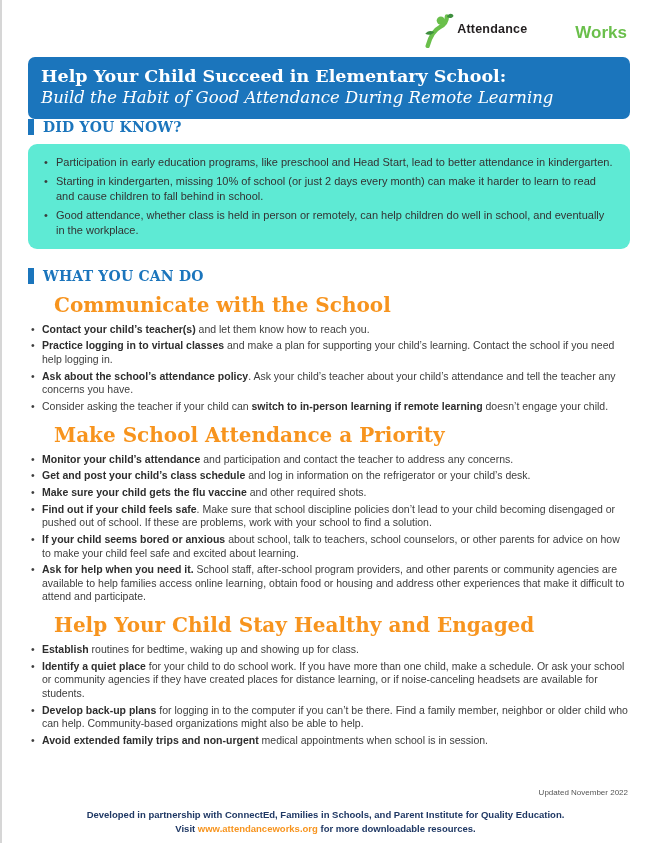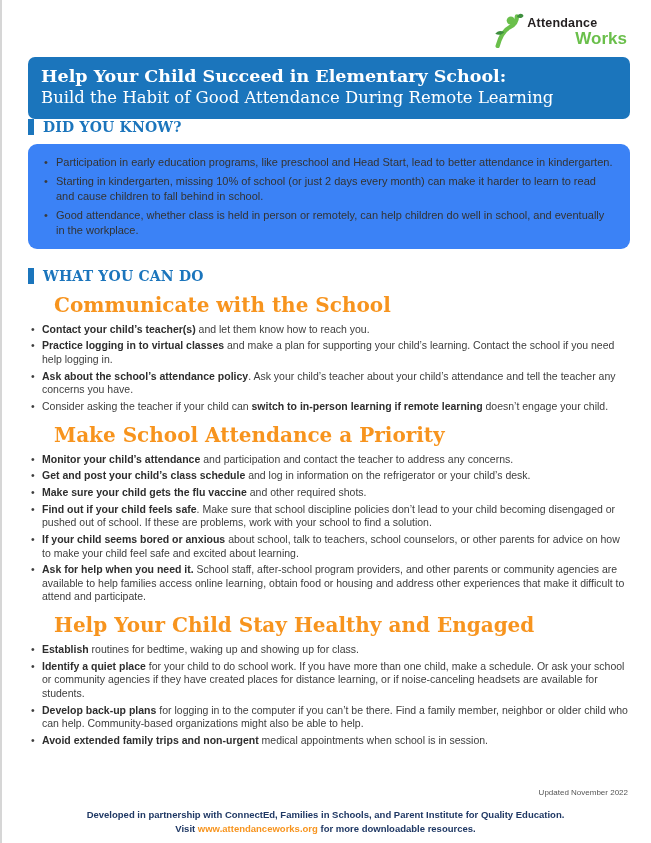--- a/index.html
+++ b/index.html
@@ -13,7 +13,7 @@
 
   
   .logo { position: absolute; top: 12px; right: 24px; display: flex; align-items: center; gap: 3px; }
-  .logo-text { display: flex; flex-direction: column; line-height: 1; }
+  .logo-text { display: flex; flex-direction: row; line-height: 1; }
   .logo-w1 { font-size: 12.5px; font-weight: bold; color: #231f20; letter-spacing: .2px; }
   .logo-w2 { font-size: 17px; font-weight: bold; color: #6abf4b; margin-top: 1px; margin-left: 48px; }
 

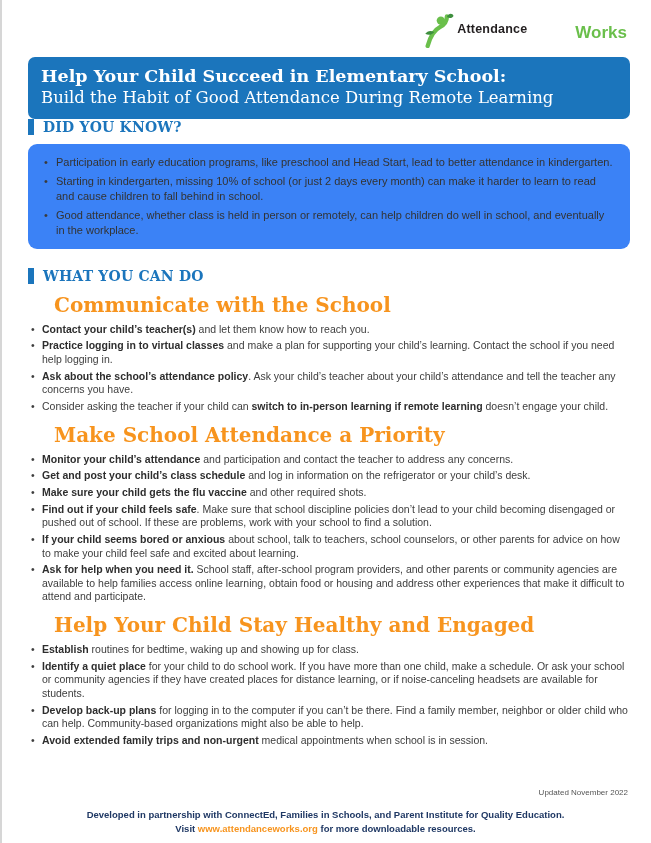--- a/index.html
+++ b/index.html
@@ -24,7 +24,7 @@
     font-family: "DejaVu Serif", serif;
   }
   .banner-title { font-size: 17.5px; font-weight: bold; line-height: 1.25; }
-  .banner-subtitle { font-size: 16.5px; line-height: 1.25; }
+  .banner-subtitle { font-size: 16.5px; font-style: italic; line-height: 1.25; }
 
   
   .h-blue {

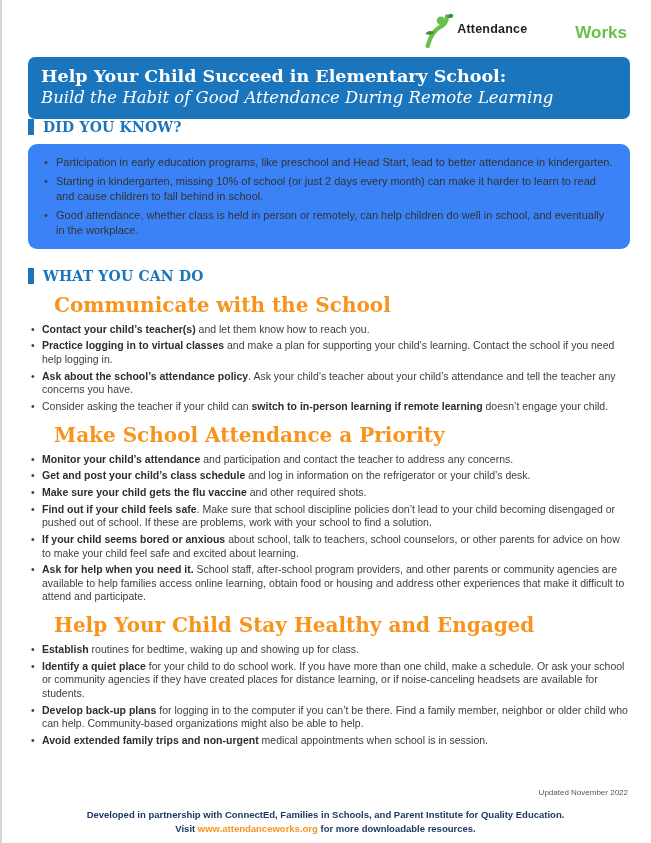--- a/index.html
+++ b/index.html
@@ -35,7 +35,7 @@
   .h-blue.second { margin-top: 19px; }
 
   
-  .green-box { margin-top: 9px; background: #3b82f6; border-radius: 9px; padding: 11px 16px 11px 14px; }
+  .green-box { margin-top: 9px; background: #5eead4; border-radius: 9px; padding: 11px 16px 11px 14px; }
   .green-box ul { list-style: none; }
   .green-box li {
     position: relative; padding-left: 14px; font-size: 11px; color: #333;

